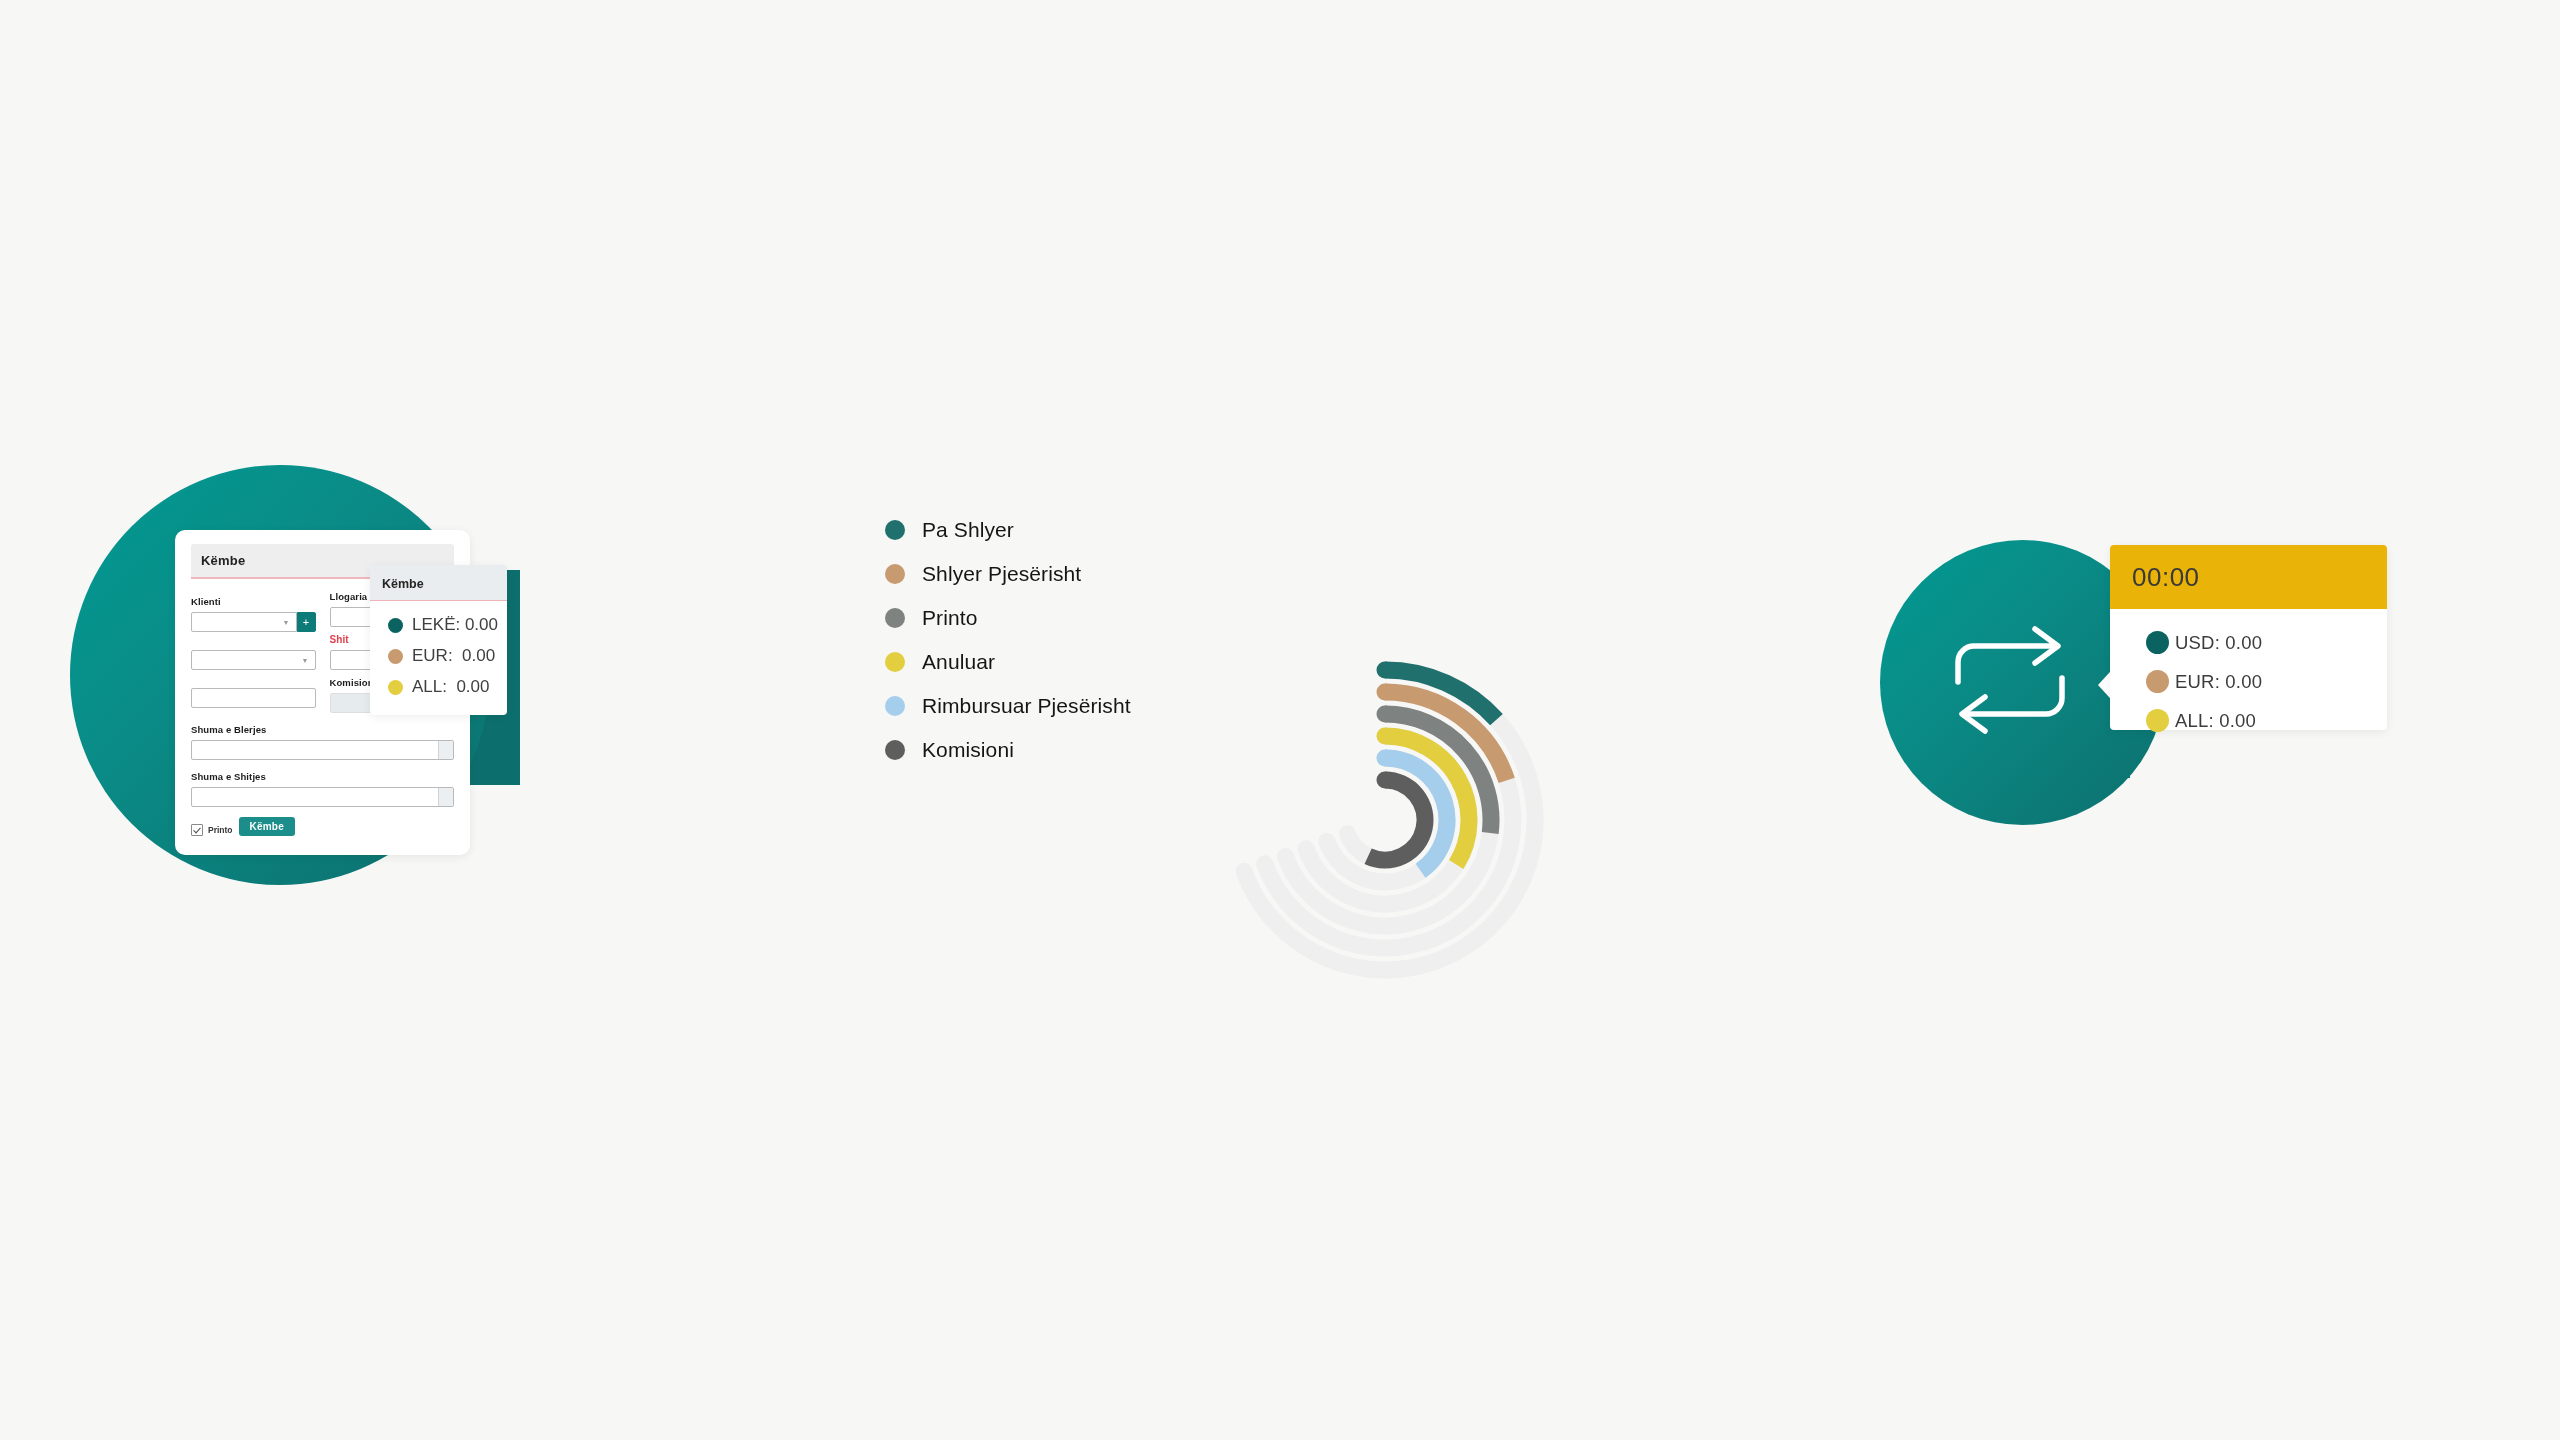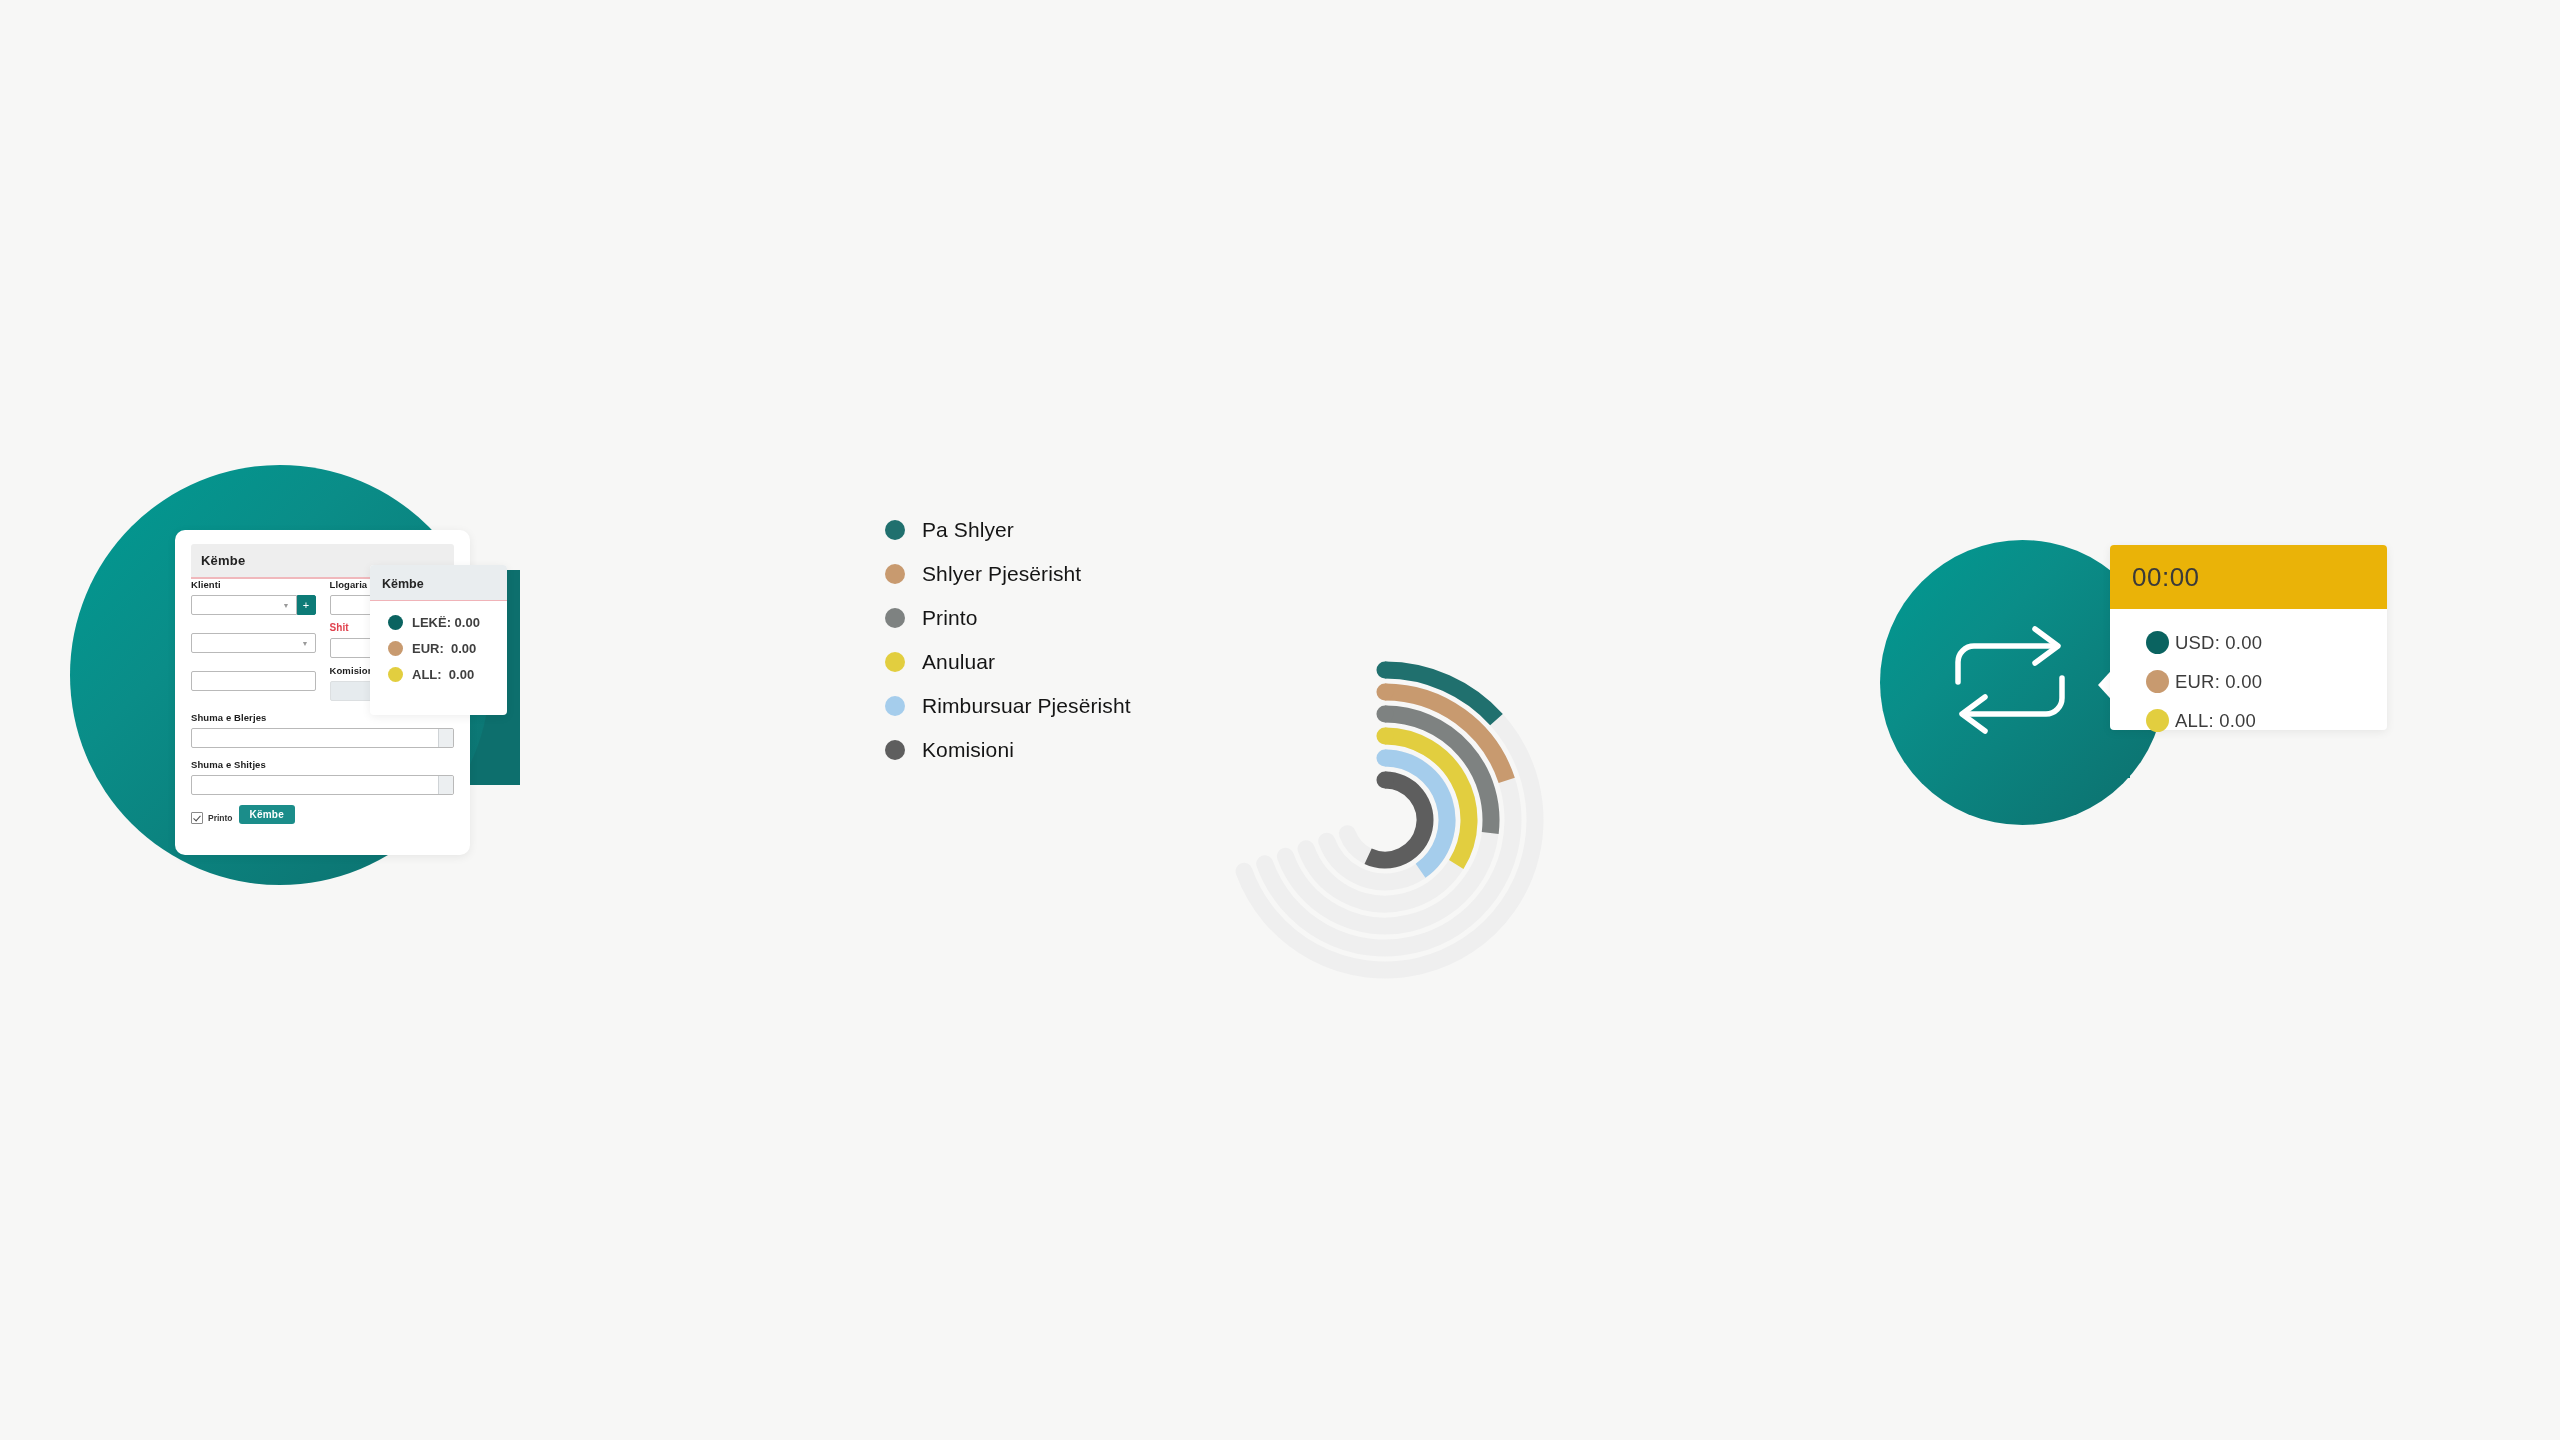--- a/index.html
+++ b/index.html
@@ -94,6 +94,8 @@
   .form-grid {
     display: flex;
     gap: 14px;
+    margin-top: 12px;
+    align-items: center;
   }
   .col { flex: 1; min-width: 0; }
   .flabel {

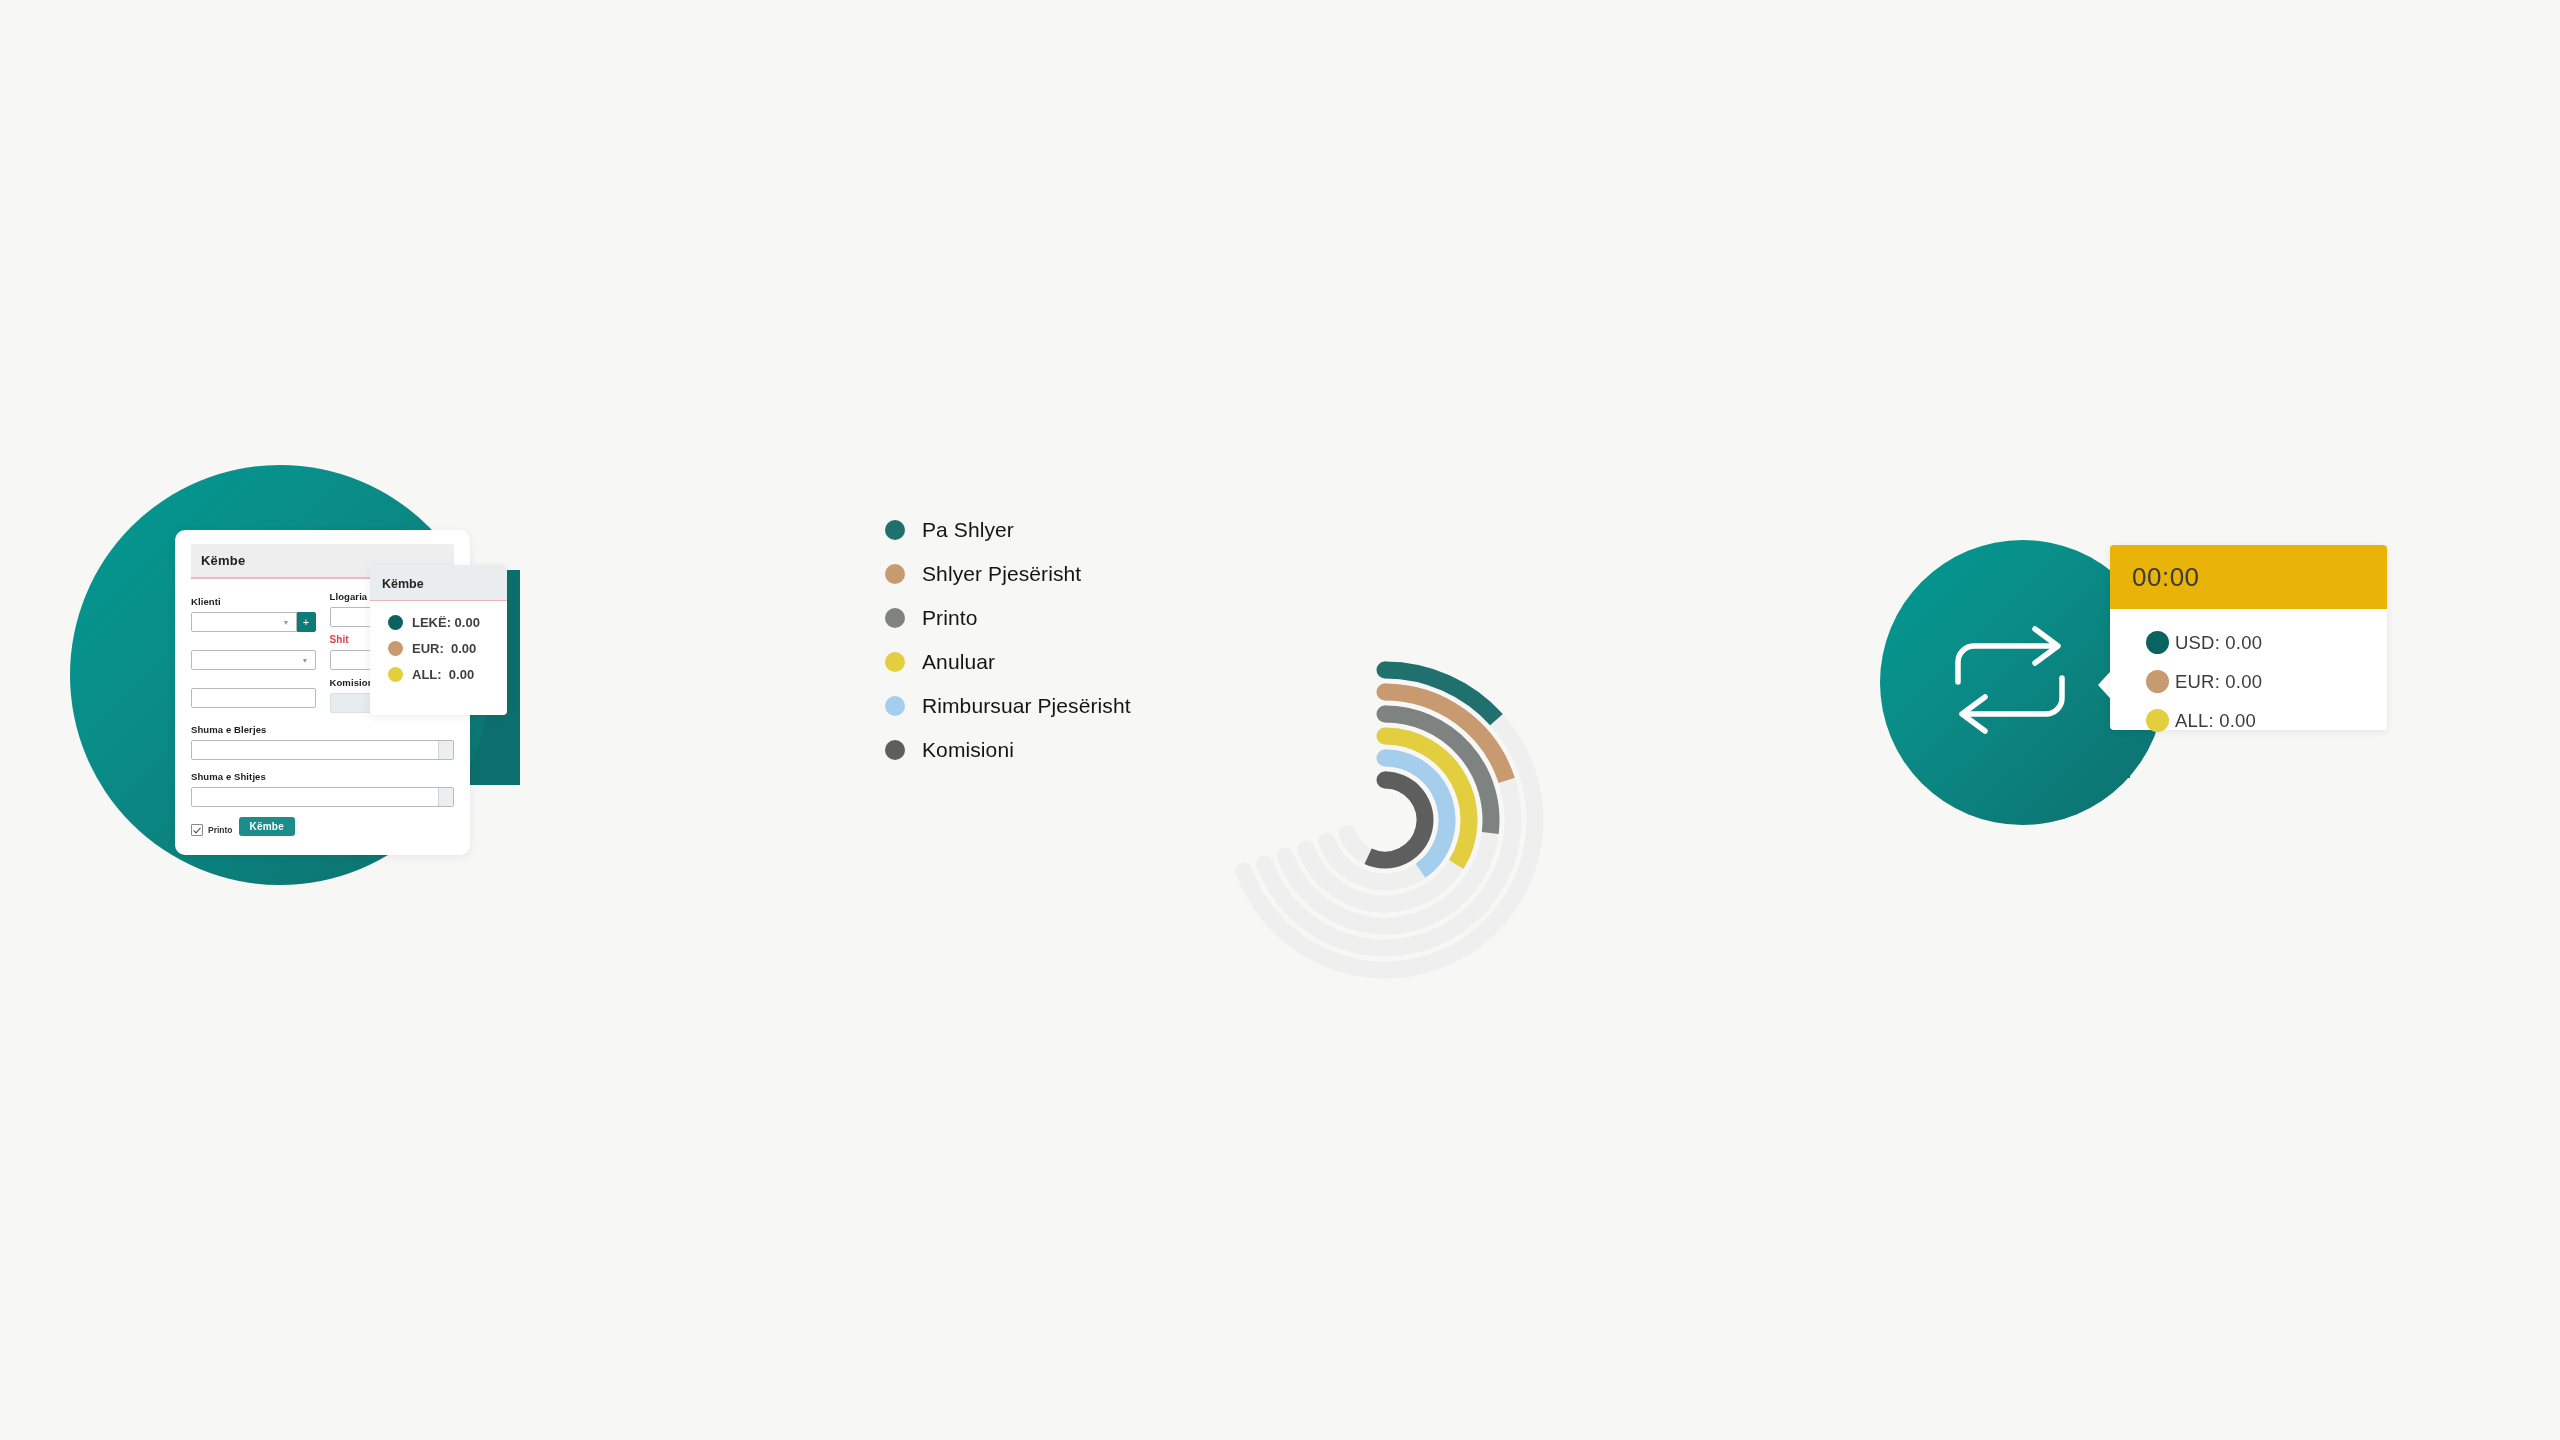--- a/index.html
+++ b/index.html
@@ -223,8 +223,8 @@
     flex: none;
   }
   .ccy-txt {
-    font-size: 13px;
-    font-weight: bold;
+    font-size: 17px;
+    font-weight: normal;
     color: #3f3f3f;
     white-space: pre;
   }

